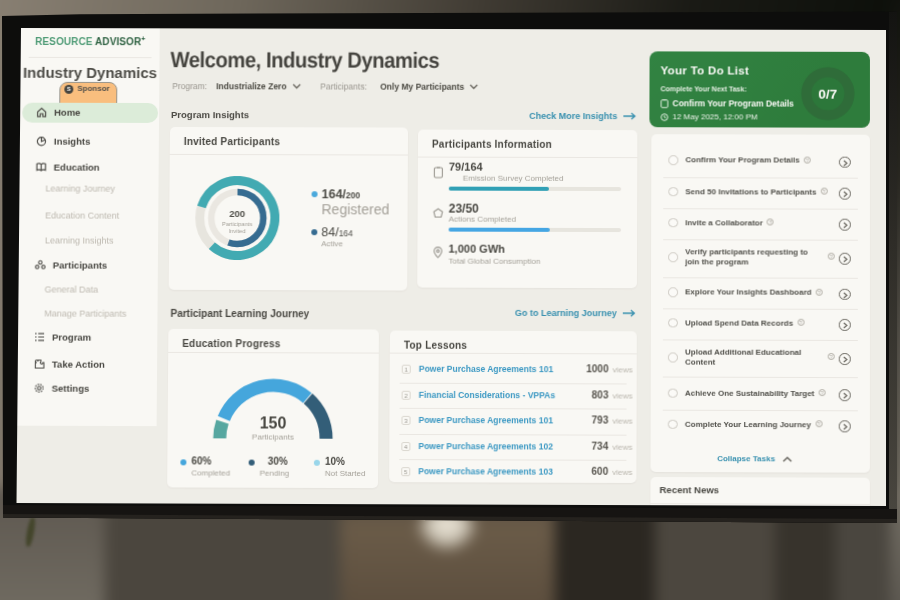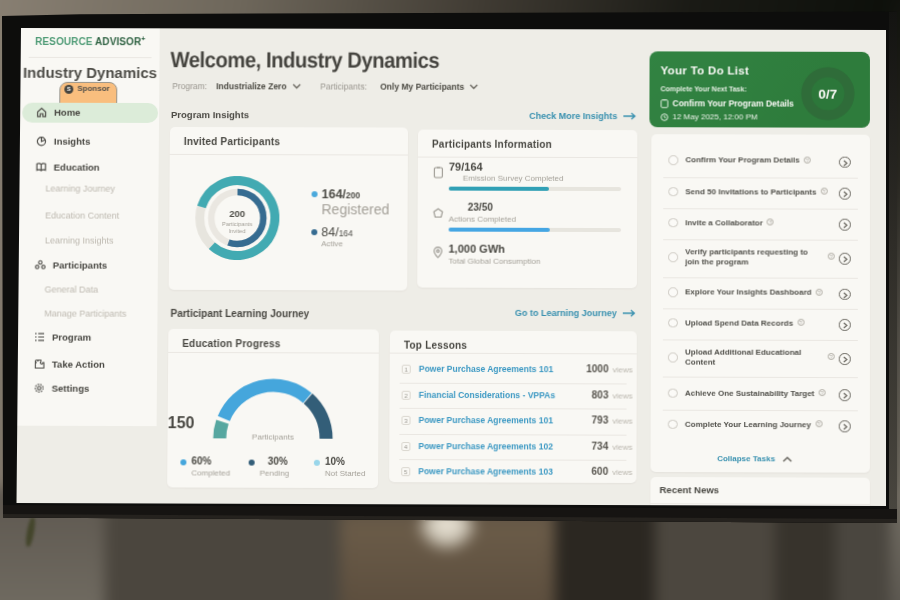--- a/index.html
+++ b/index.html
@@ -166,7 +166,7 @@
         <svg style="position:absolute;left:15px;top:78px;" width="11" height="11" viewBox="0 0 11 11" fill="none" stroke="#8f8d88" stroke-width="1.1">
             <path d="M5.5 1.2 L9.8 4.2 L8.5 9.5 H2.5 L1.2 4.2 Z"></path>
           </svg>
-        <div style="position:absolute;left:31px;top:72px;font-size:10px;font-weight:700;color:#333330;margin-left:19px;">23/50</div>
+        <div style="position:absolute;left:31px;top:72px;font-size:12px;font-weight:700;color:#333330;">23/50</div>
         <div style="position:absolute;left:31px;top:85px;font-size:8px;color:#9b9892;">Actions Completed</div>
         <div style="position:absolute;left:31px;top:98px;width:172px;height:3.5px;border-radius:2px;background:#e9e7e3;"></div>
         <div style="position:absolute;left:31px;top:98px;width:101px;height:3.5px;border-radius:2px;background:#2f9fe8;"></div>

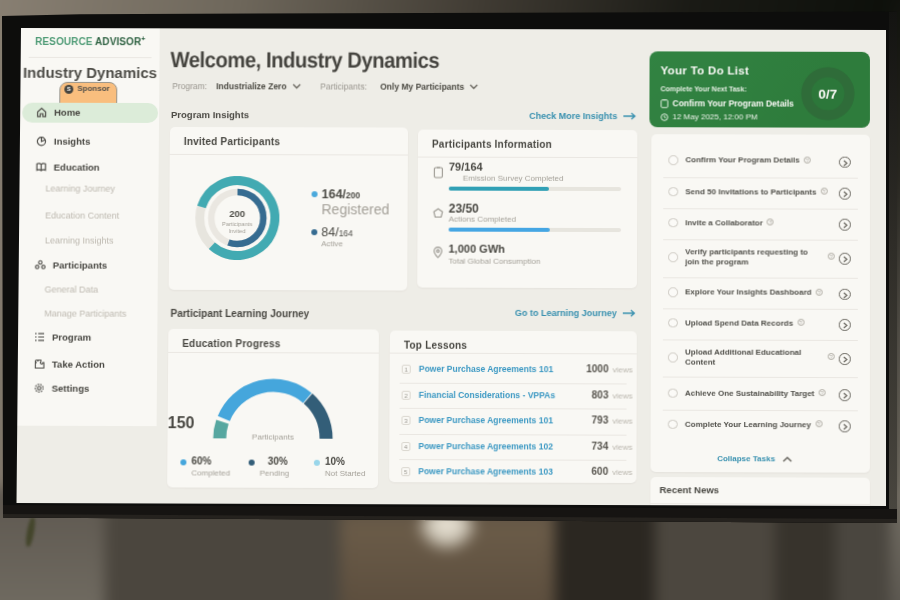--- a/index.html
+++ b/index.html
@@ -192,7 +192,7 @@
           <path d="M 16.95 46.2 A 53 53 0 0 1 100.1 25.4" fill="none" stroke="#2e9fe0" stroke-width="13"></path>
           <path d="M 100.8 26.0 A 53 53 0 0 1 119 66" fill="none" stroke="#1a4c6e" stroke-width="13"></path>
         </svg>
-        <div style="position:absolute;left:0;top:85px;width:210px;font-size:16px;font-weight:700;color:#333330;">150</div>
+        <div style="position:absolute;left:0;top:85px;width:210px;text-align:center;font-size:16px;font-weight:700;color:#333330;">150</div>
         <div style="position:absolute;left:0;top:103px;width:210px;text-align:center;font-size:8px;color:#9b9892;">Participants</div>
         <span style="position:absolute;left:13px;top:130px;width:6px;height:6px;border-radius:50%;background:#2e9fe0;"></span>
         <div style="position:absolute;left:24px;top:126px;font-size:10px;font-weight:700;color:#333330;">60%</div>

